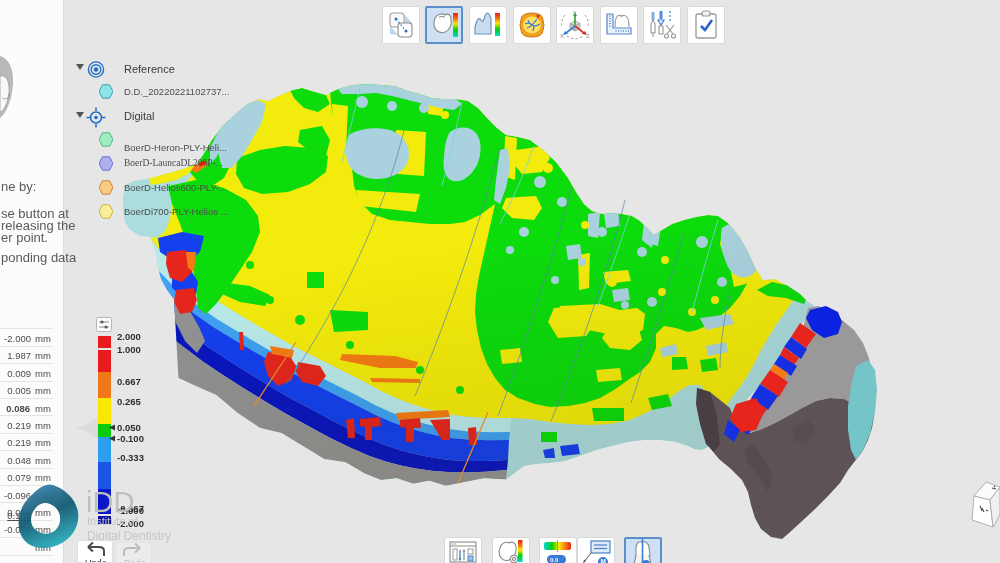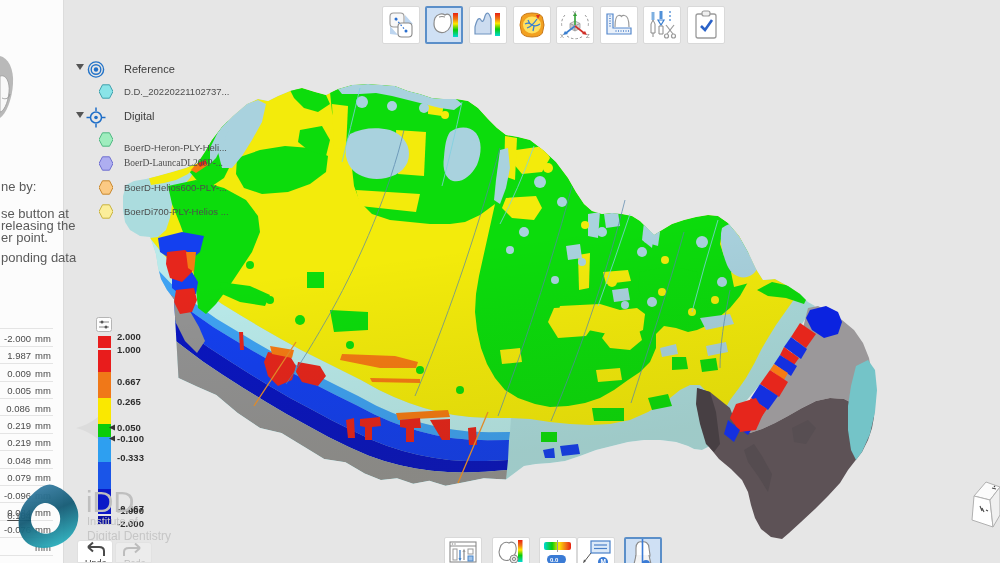--- a/index.html
+++ b/index.html
@@ -231,7 +231,7 @@
 <div class="rnum" style="top:385.1px;right:32px;">0.005</div>
 <div class="rmm" style="top:385.1px;left:35px;">mm</div>
 <div class="rsep" style="top:397.9px;"></div>
-<div class="rnum" style="top:402.5px;right:33px;">0.086</div>
+<div class="rnum" style="top:402.5px;right:33px;font-weight:bold;">0.086</div>
 <div class="rmm" style="top:402.5px;left:35px;">mm</div>
 <div class="rsep" style="top:415.3px;"></div>
 <div class="rnum" style="top:419.9px;right:32px;">0.219</div>

